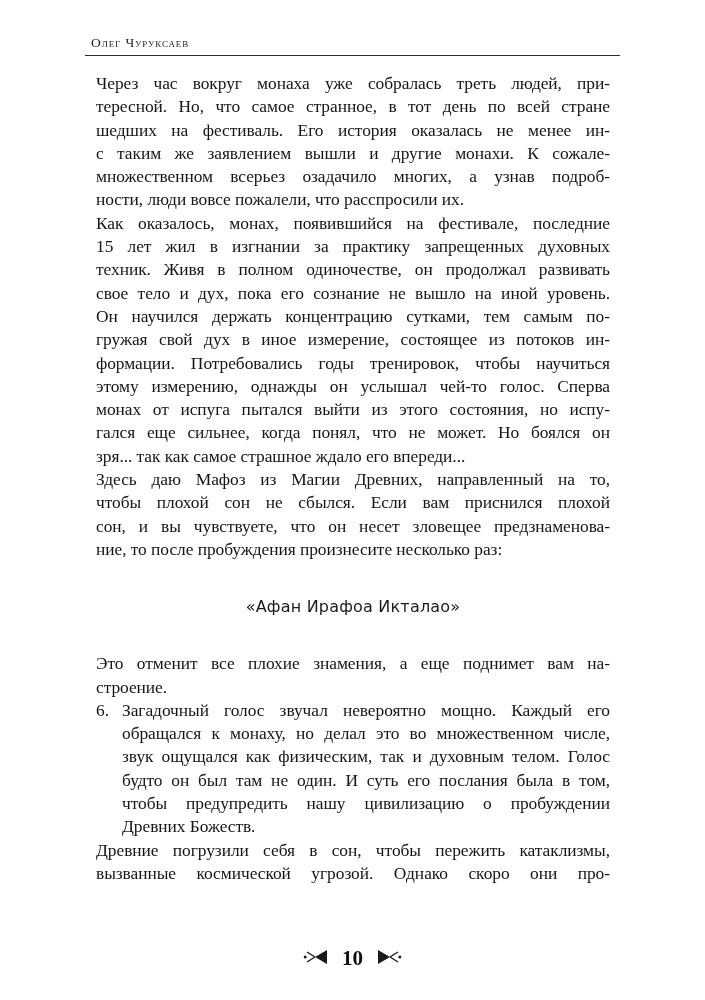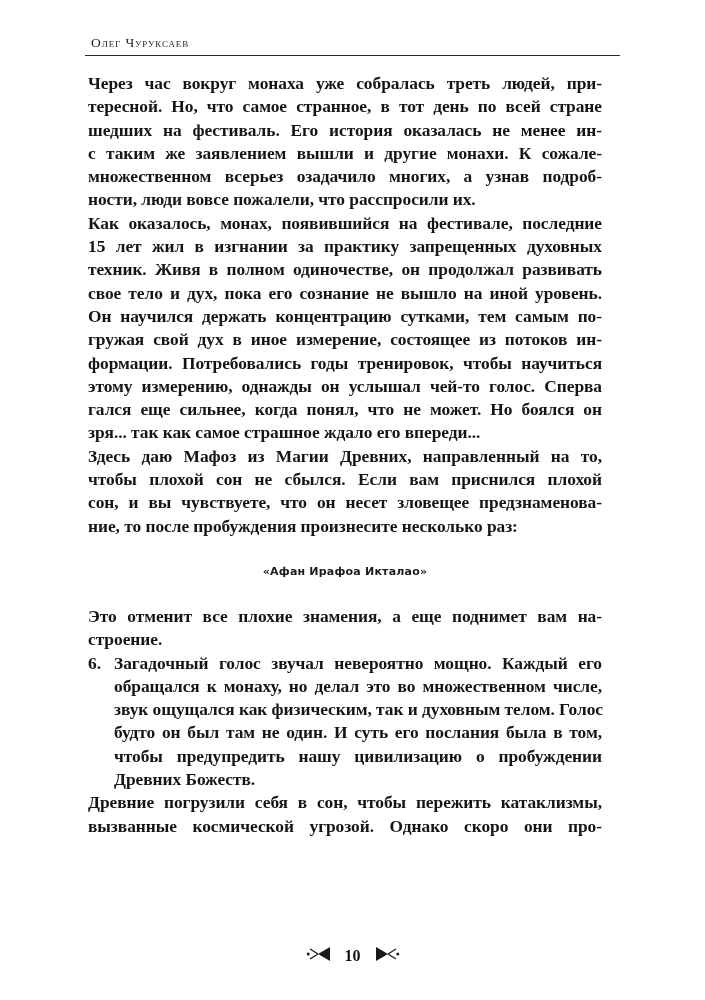--- a/index.html
+++ b/index.html
@@ -53,9 +53,8 @@
   .column {
     position: absolute;
     top: 72px;
-    left: 88px;
+    left: 96px;
     width: 514px;
-    font-weight: bold;
   }
 
   p.para {

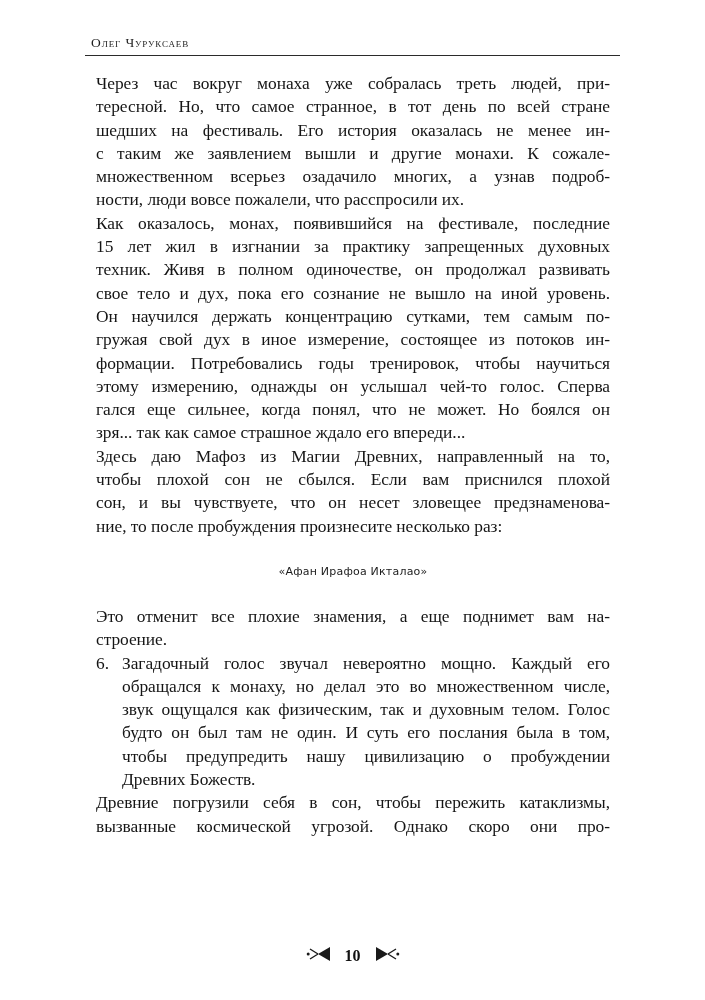--- a/index.html
+++ b/index.html
@@ -157,6 +157,7 @@
       <span class="ln">гружая свой дух в иное измерение, состоящее из потоков ин-</span>
       <span class="ln">формации. Потребовались годы тренировок, чтобы научиться</span>
       <span class="ln">этому измерению, однажды он услышал чей-то голос. Сперва</span>
+      <span class="ln">монах от испуга пытался выйти из этого состояния, но испу-</span>
       <span class="ln">гался еще сильнее, когда понял, что не может. Но боялся он</span>
       <span class="ln last">зря... так как самое страшное ждало его впереди...</span>
     </p>

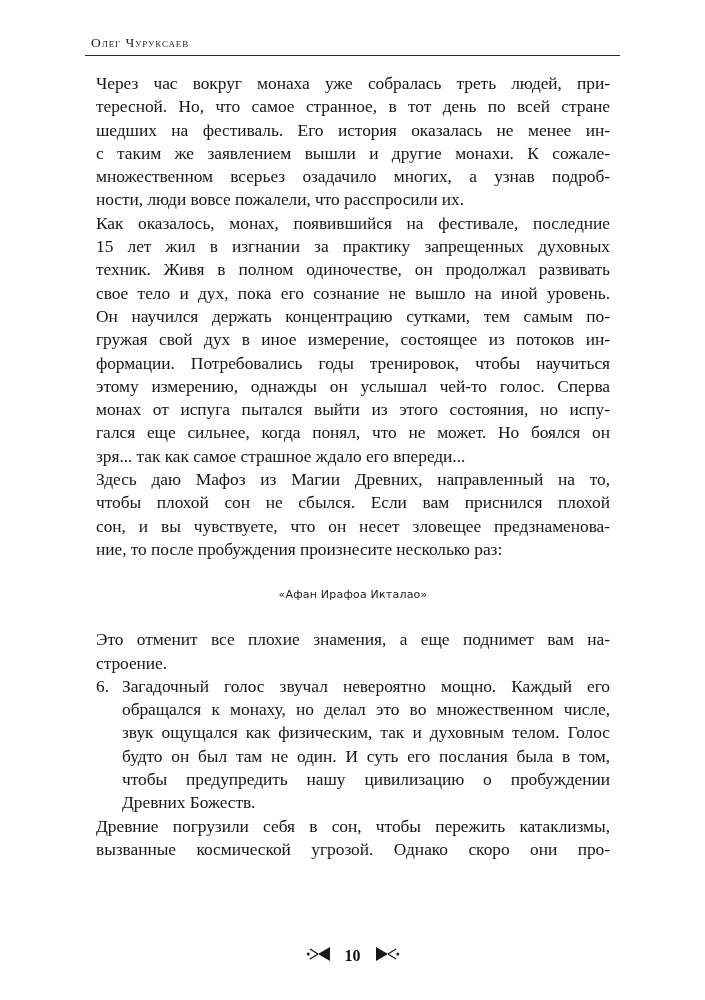--- a/index.html
+++ b/index.html
@@ -81,10 +81,10 @@
 
   
   .incantation {
-    margin: 0;
+    margin: 12px;
     text-align: center;
     font-family: "DejaVu Sans", "Liberation Sans", sans-serif;
-    font-size: 11px;
+    font-size: 16px;
     line-height: 23px;
     color: #1b1b1b;
     letter-spacing: 0.2px;

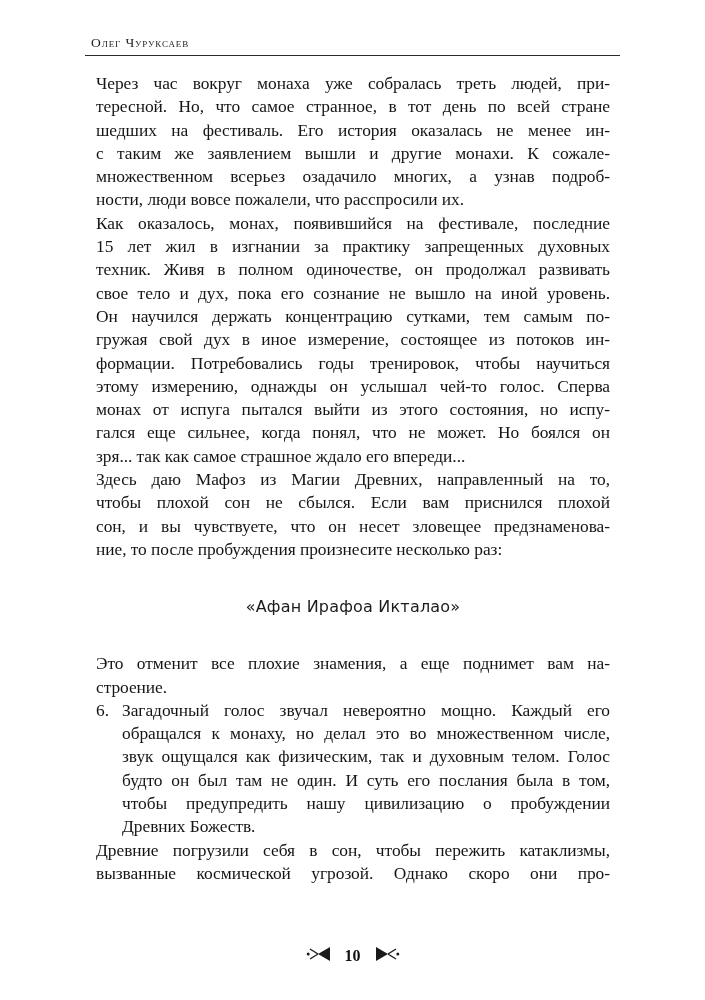--- a/index.html
+++ b/index.html
@@ -115,7 +115,7 @@
   }
   .folio .pageno {
     display: inline-block;
-    font-size: 16px;
+    font-size: 21px;
     font-weight: bold;
     color: #111111;
     margin: 0 9px;

